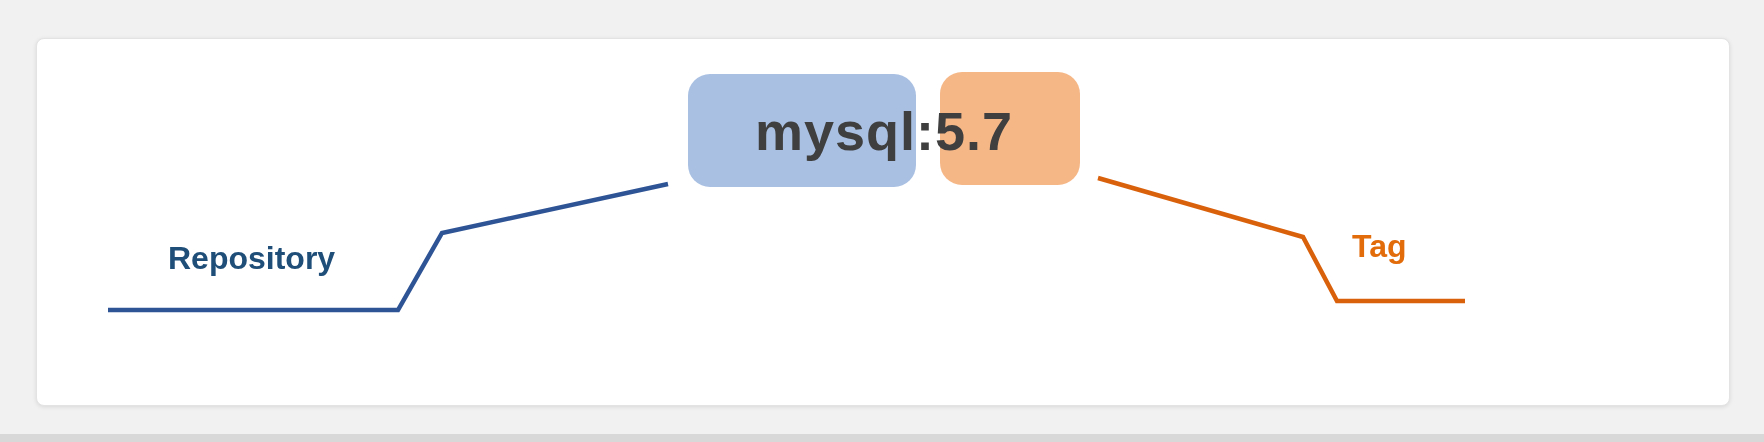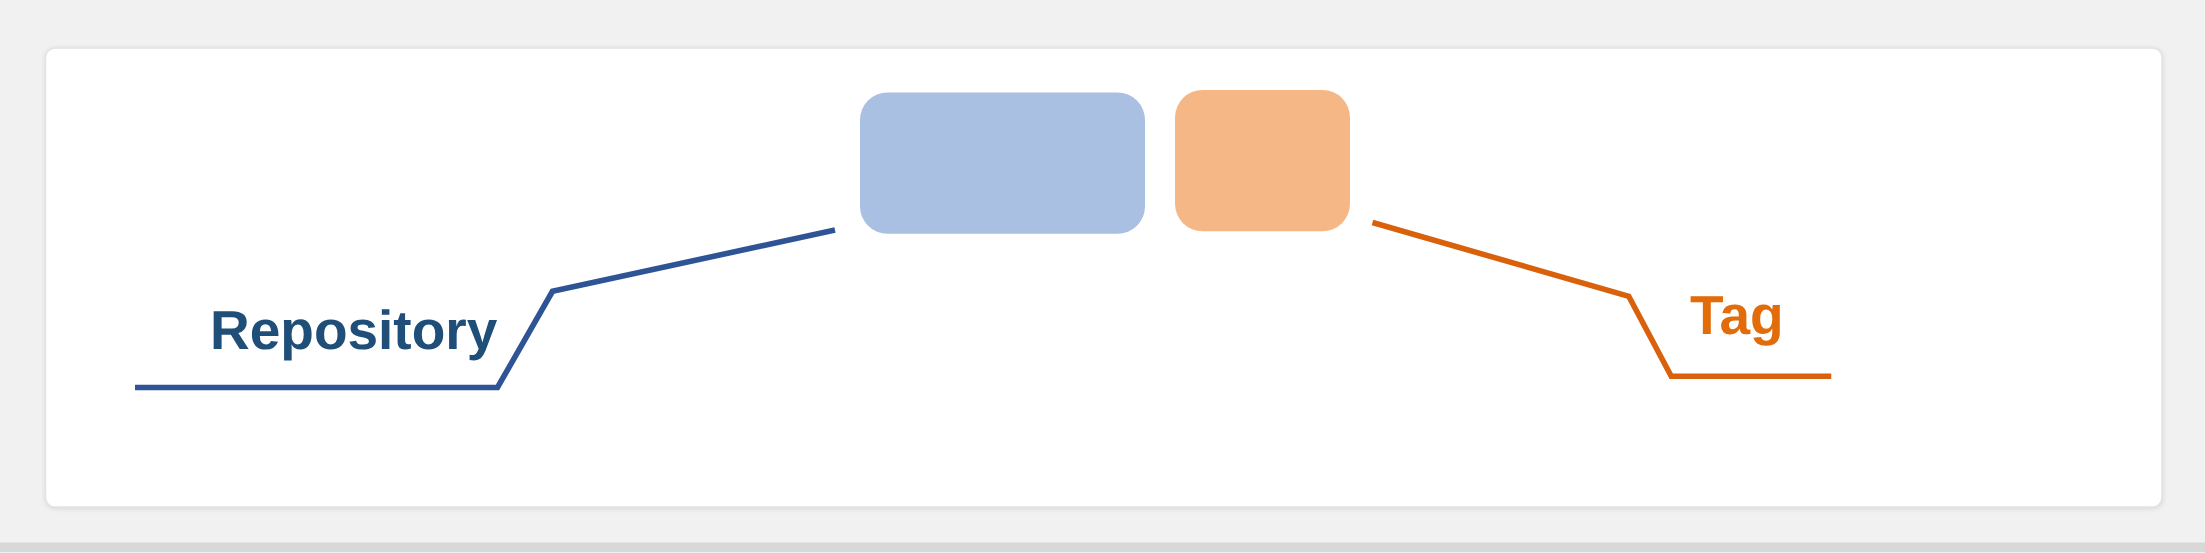--- a/index.html
+++ b/index.html
@@ -95,6 +95,11 @@
     <polyline points="1098,178 1303,237 1337,301 1465,301" fill="none" stroke-width="4.5" stroke="#d9610c"></polyline>
   </svg>
 
+  <div class="image-text">
+    <span>mysql</span>
+      <span>:</span>
+      <span>5.7</span>
+  </div>
 
   <div class="label label-repository">Repository</div>
 

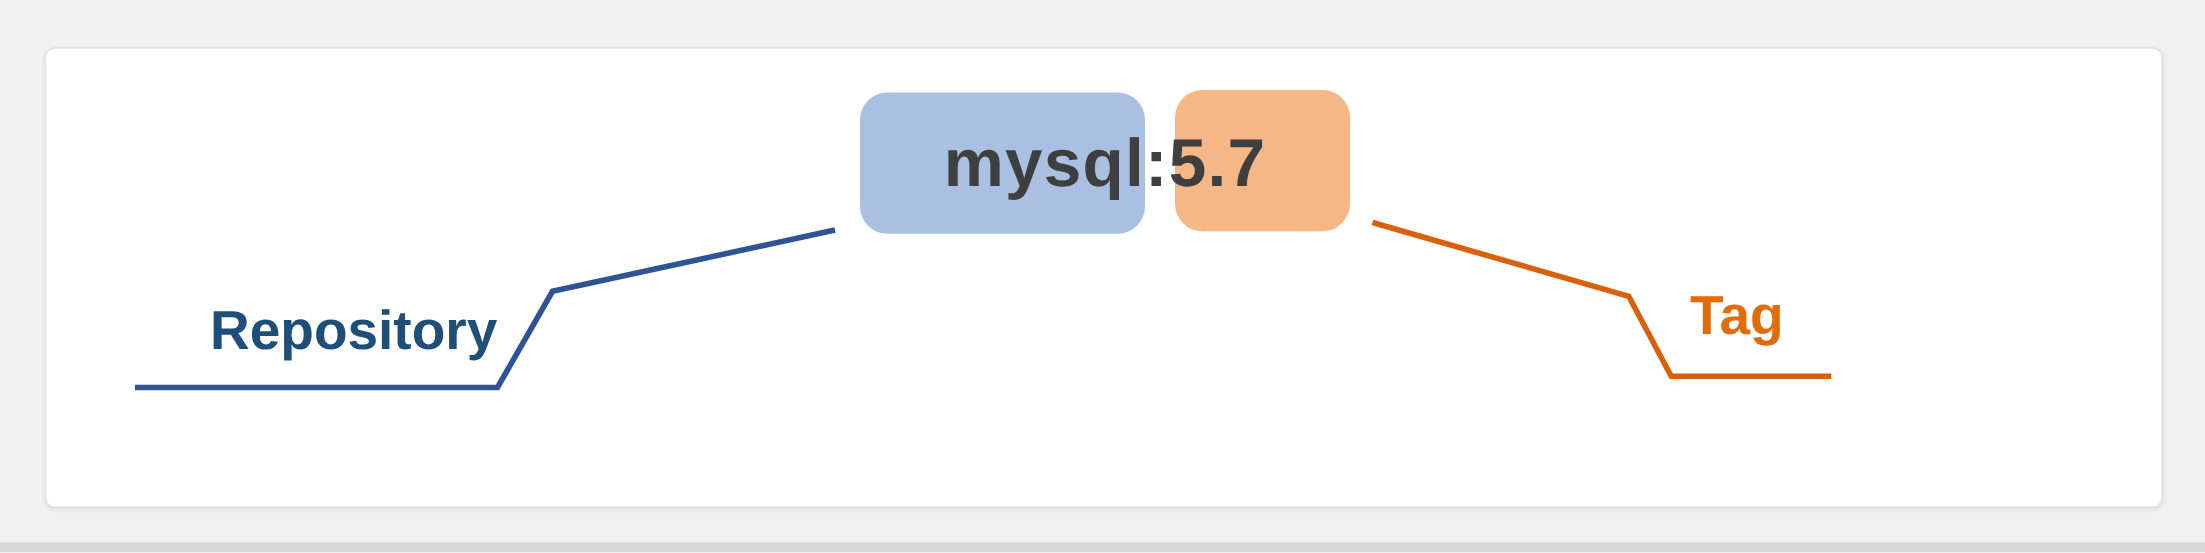--- a/index.html
+++ b/index.html
@@ -59,7 +59,7 @@
   }
   .label {
     position: absolute;
-    font-size: 44px;
+    font-size: 32px;
     font-weight: 600;
     z-index: 3;
     white-space: nowrap;

